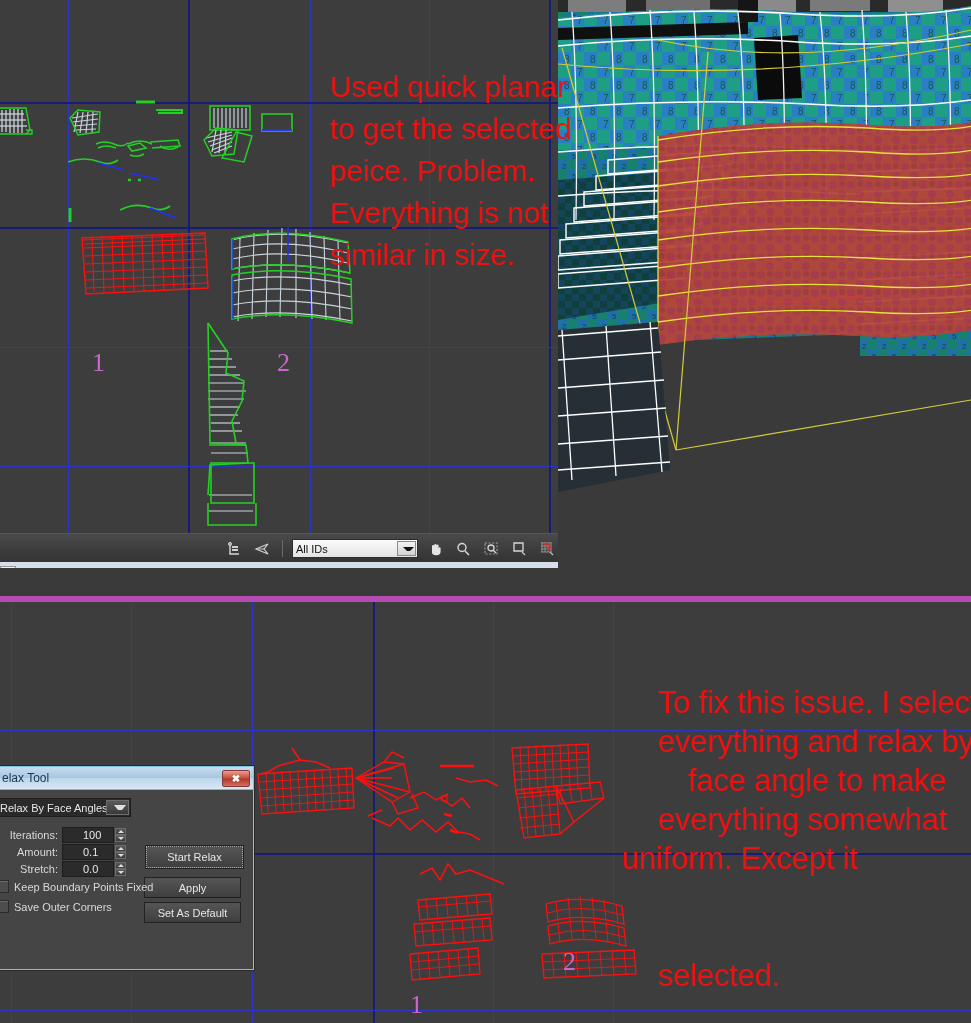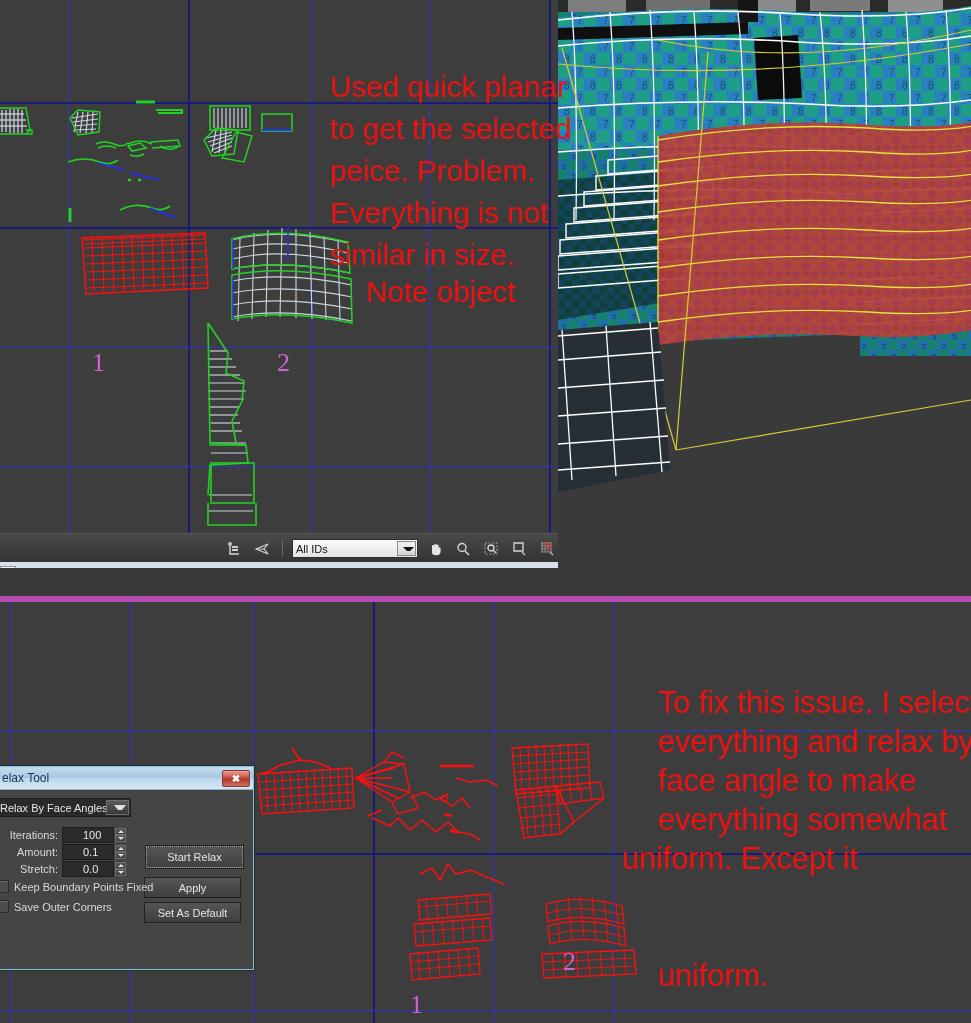--- a/index.html
+++ b/index.html
@@ -501,7 +501,6 @@
     <div class="annot" style="left:330px;top:150px">peice. Problem.</div>
     <div class="annot" style="left:330px;top:192px">Everything is not</div>
     <div class="annot" style="left:330px;top:234px">similar in size.</div>
-    <div class="annot" style="left:366px;top:271px">Note object</div>
   </div>
 
   <div class="magenta-div"></div>

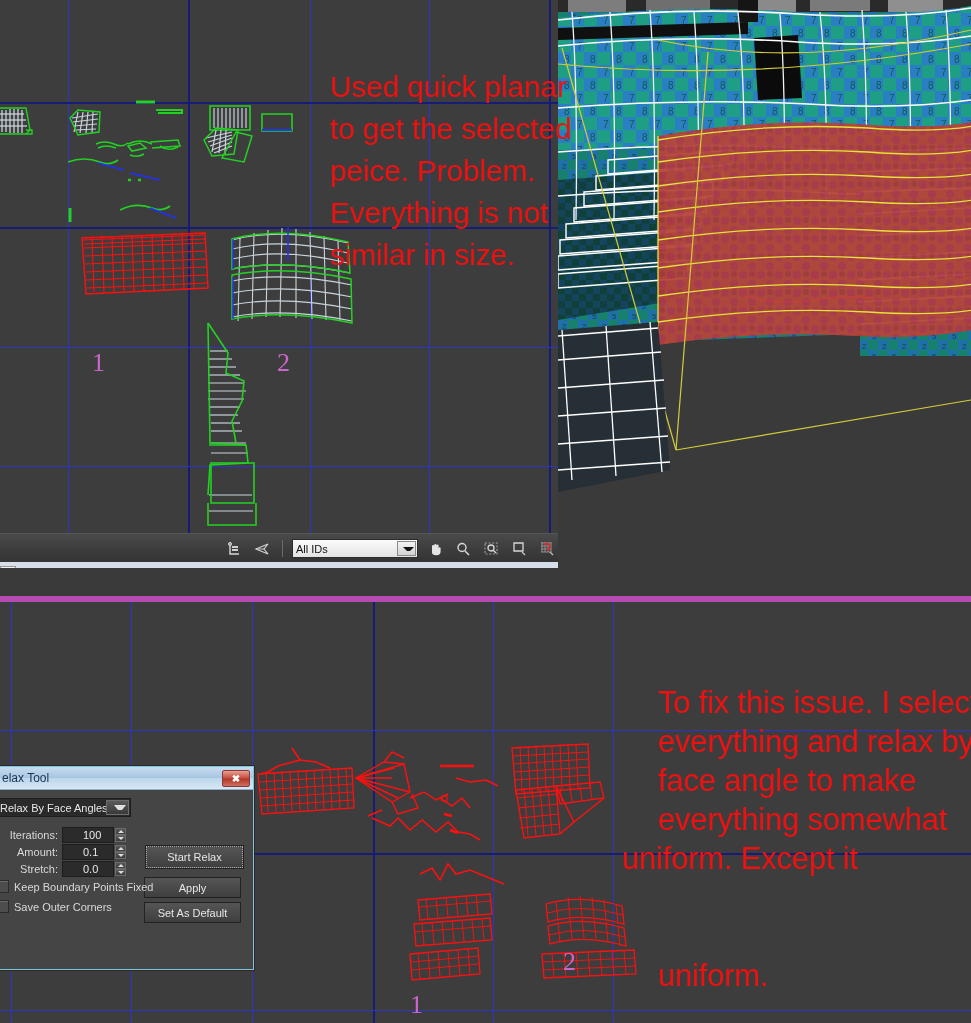--- a/index.html
+++ b/index.html
@@ -750,7 +750,7 @@
 
   <div class="annot2" style="left:658px;top:683px">To fix this issue. I select</div>
   <div class="annot2" style="left:658px;top:722px">everything and relax by</div>
-  <div class="annot2" style="left:658px;top:761px">face angle to make</div>
+  <div class="annot2" style="left:688px;top:761px">face angle to make</div>
   <div class="annot2" style="left:658px;top:800px">everything somewhat</div>
   <div class="annot2" style="left:622px;top:839px">uniform. Except it</div>
   <div class="annot2" style="left:658px;top:956px">uniform.</div>

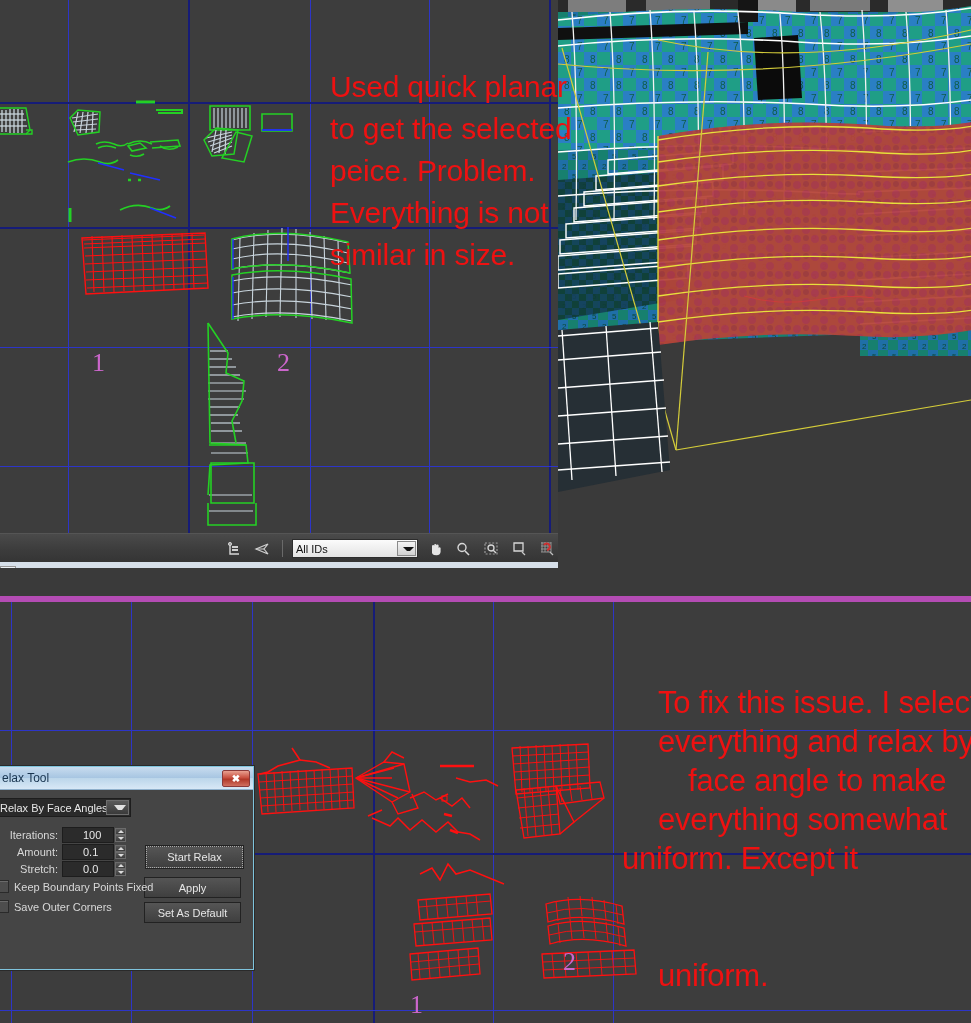--- a/index.html
+++ b/index.html
@@ -753,7 +753,7 @@
   <div class="annot2" style="left:688px;top:761px">face angle to make</div>
   <div class="annot2" style="left:658px;top:800px">everything somewhat</div>
   <div class="annot2" style="left:622px;top:839px">uniform. Except it</div>
-  <div class="annot2" style="left:658px;top:956px">uniform.</div>
+  <div class="annot2" style="left:658px;top:956px">selected.</div>
 
 </div>
 

